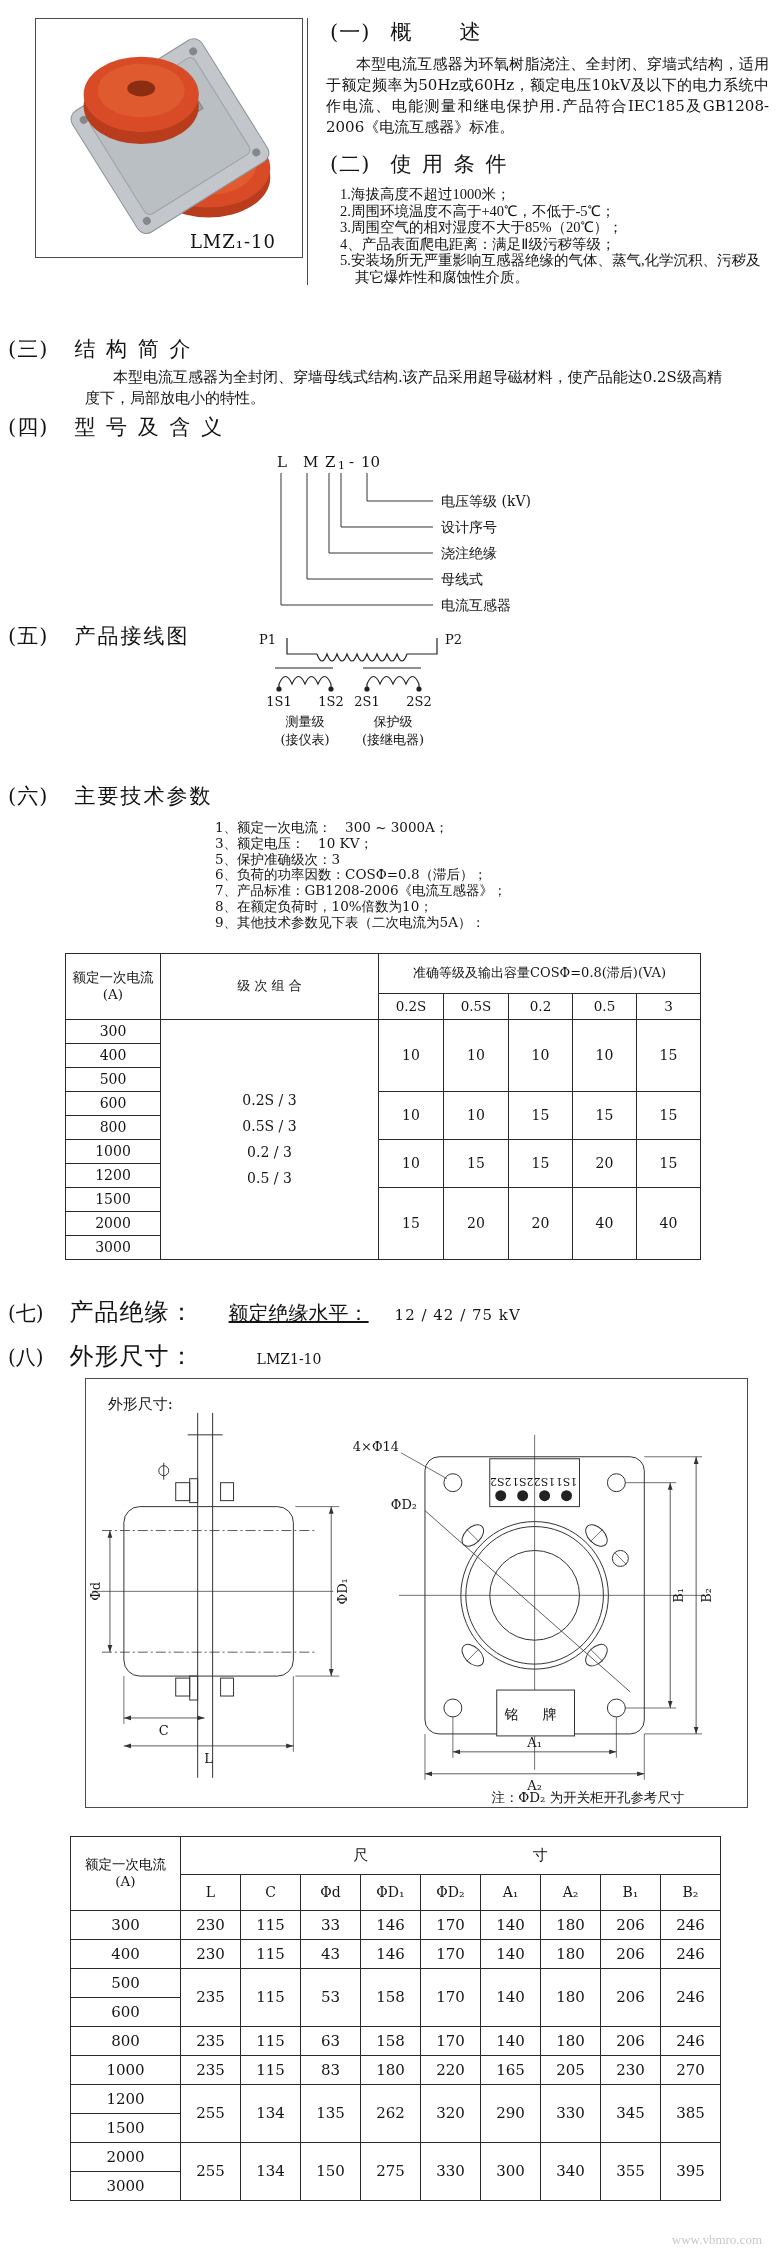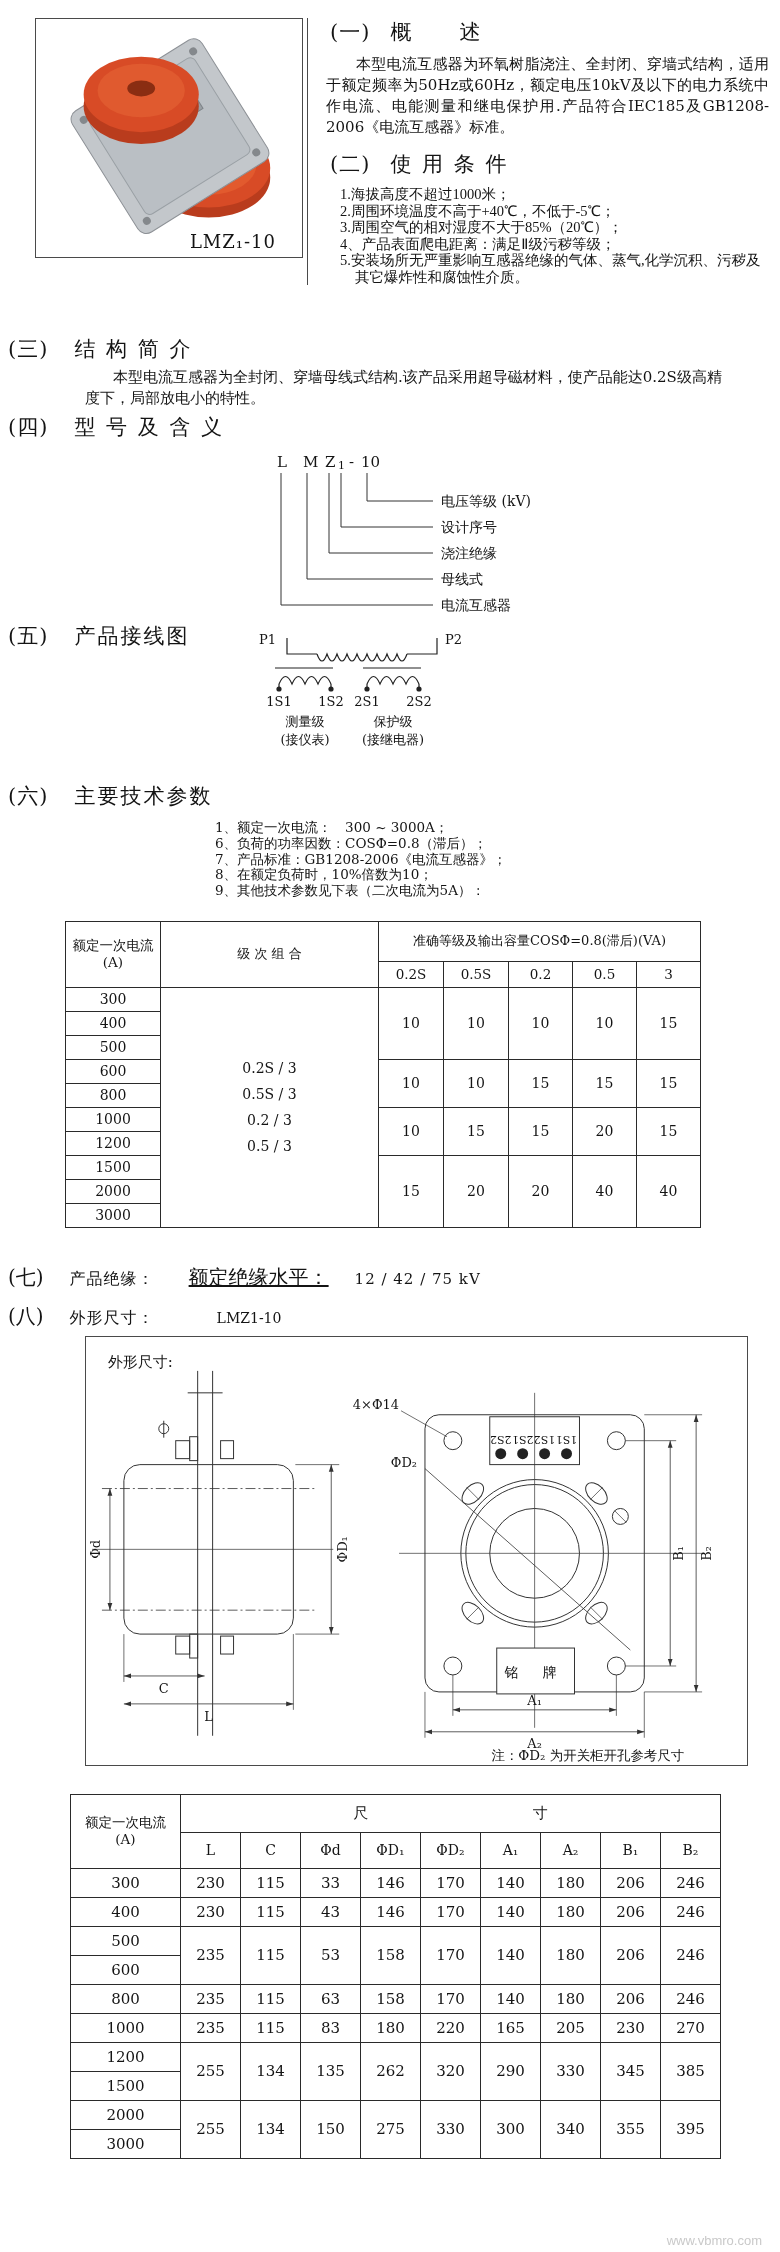--- a/index.html
+++ b/index.html
@@ -197,6 +197,7 @@
   </div>
   <div class="param-list">
     <div>1、额定一次电流：　300 ~ 3000A；</div>
+    <div>3、额定电压：　10 KV；</div>
     <div>6、负荷的功率因数：COSΦ=0.8（滞后）；</div>
     <div>7、产品标准：GB1208-2006《电流互感器》；</div>
     <div>8、在额定负荷时，10%倍数为10；</div>

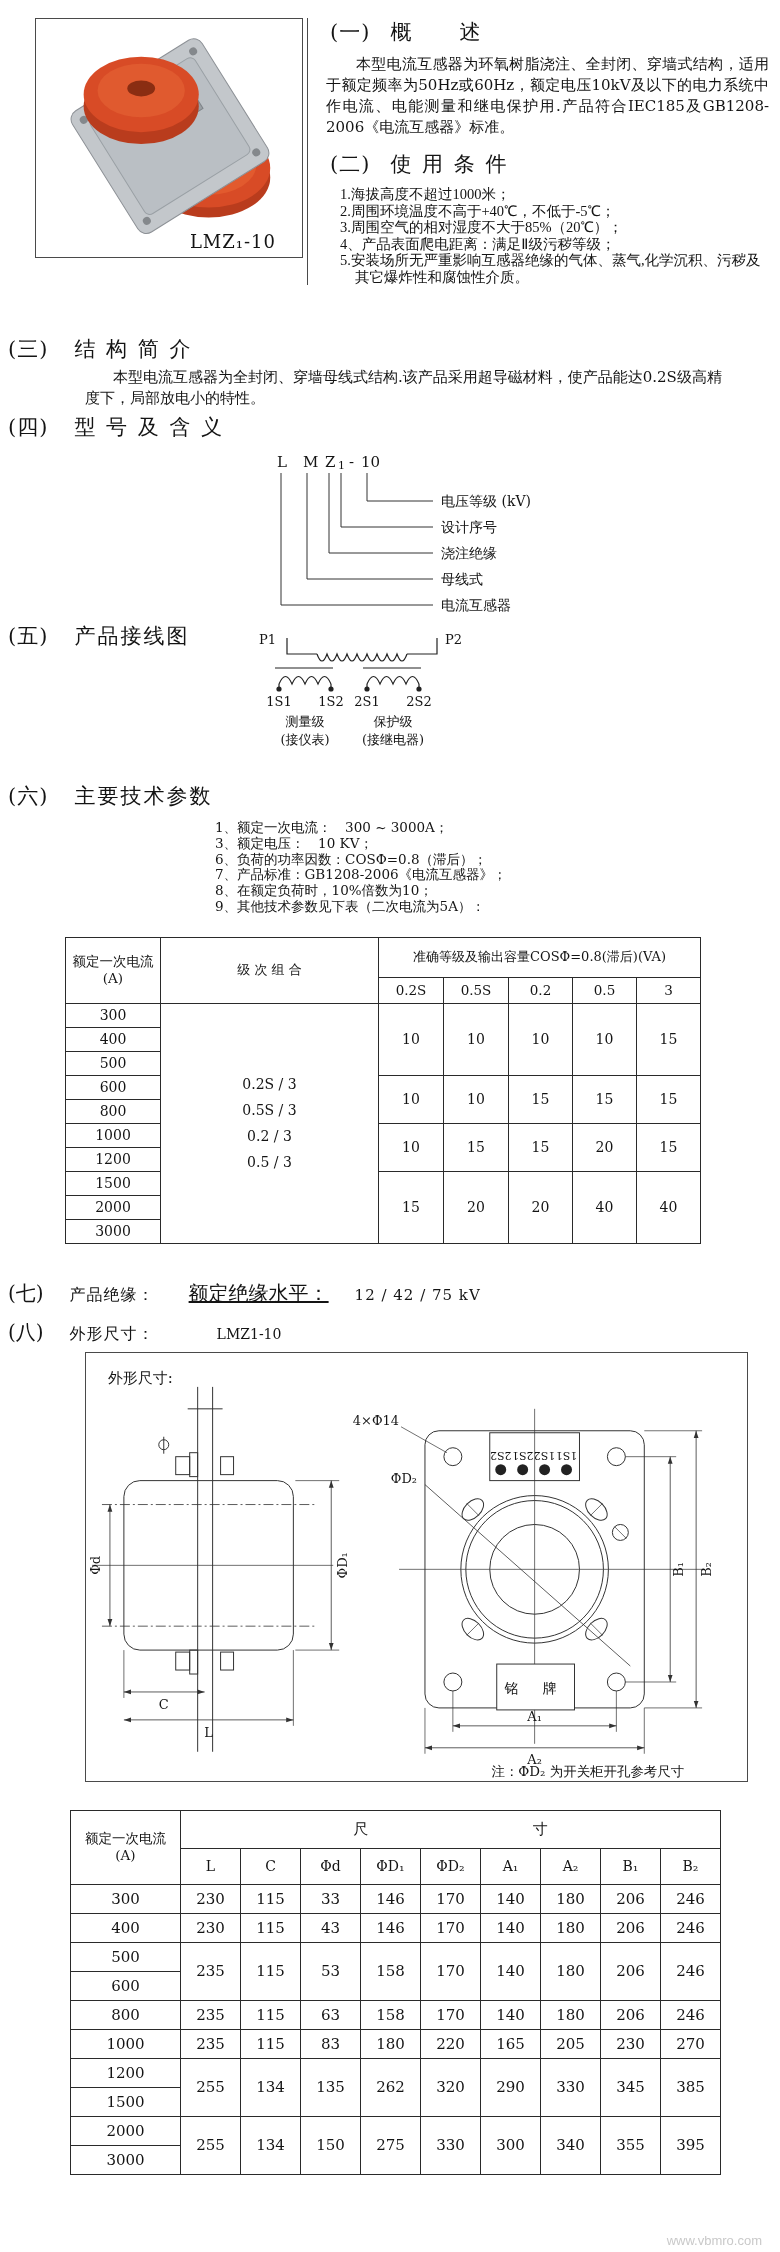--- a/index.html
+++ b/index.html
@@ -198,6 +198,7 @@
   <div class="param-list">
     <div>1、额定一次电流：　300 ~ 3000A；</div>
     <div>3、额定电压：　10 KV；</div>
+    <div>5、保护准确级次：3</div>
     <div>6、负荷的功率因数：COSΦ=0.8（滞后）；</div>
     <div>7、产品标准：GB1208-2006《电流互感器》；</div>
     <div>8、在额定负荷时，10%倍数为10；</div>

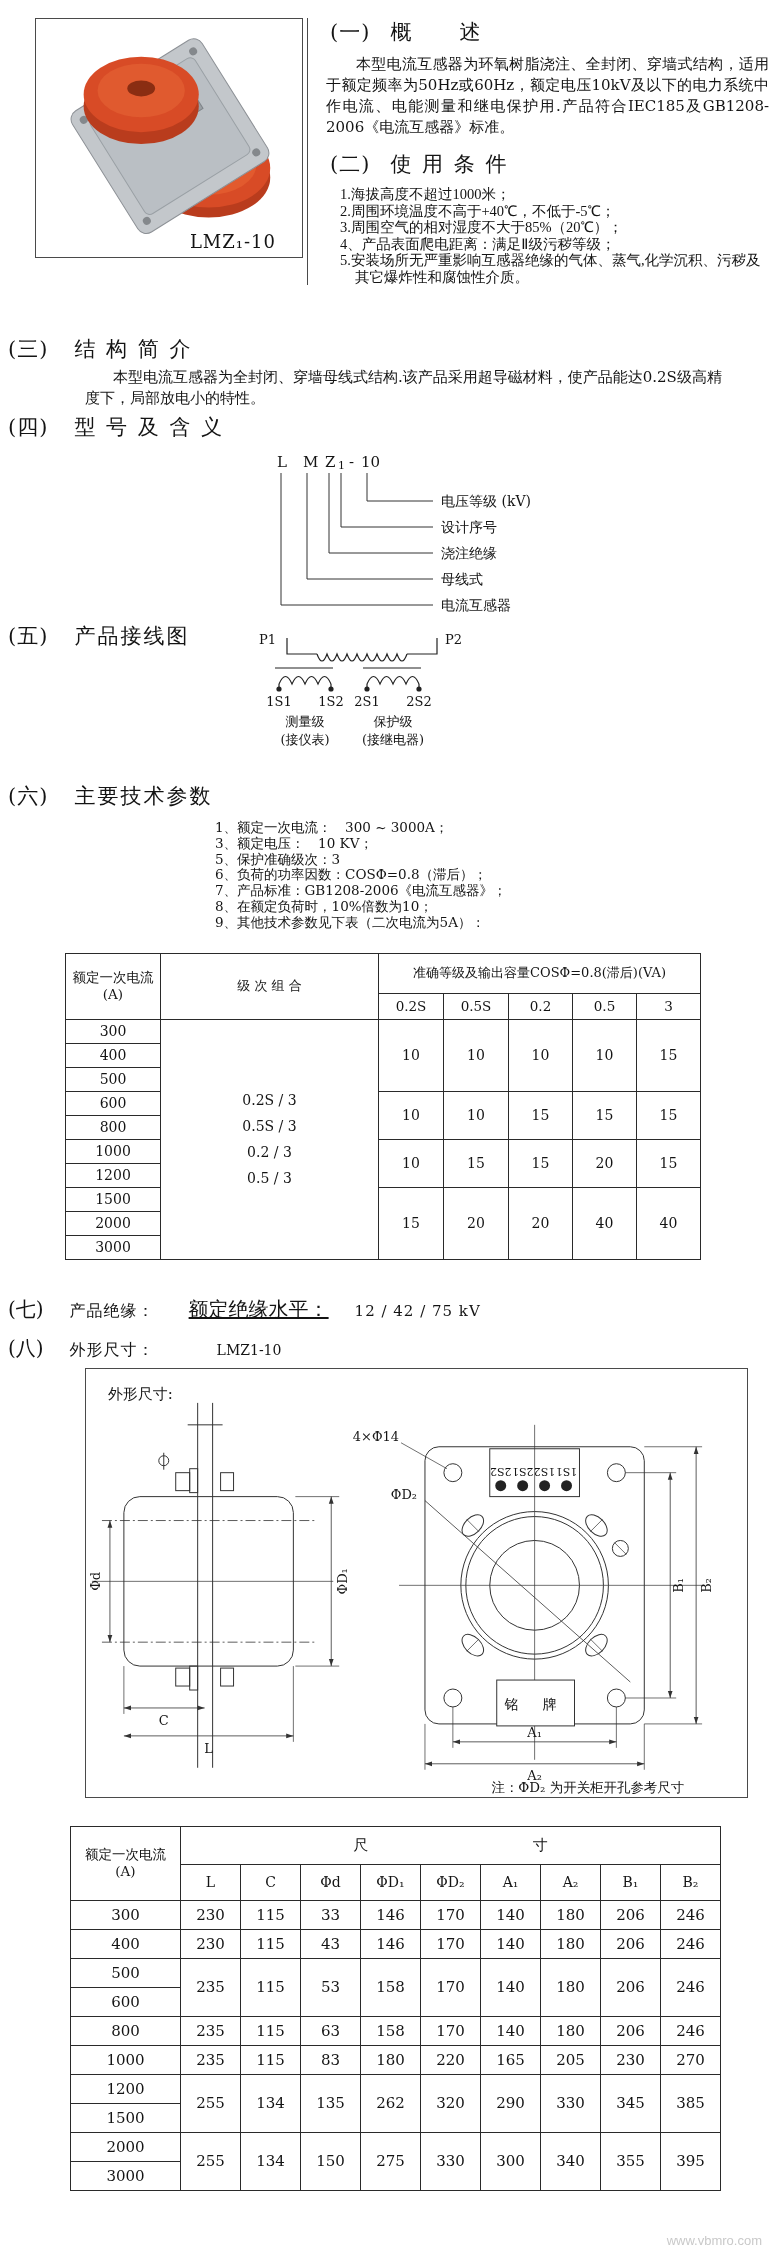--- a/index.html
+++ b/index.html
@@ -52,7 +52,7 @@
   .sec7 { margin-top:36px; }
   .sec8 { margin-top:12px; }
   .inline-row .num { font-size:20px; }
-  .inline-row .ttl { font-size:16px; margin-left:26px; letter-spacing:1px; }
+  .inline-row .ttl { font-size:24px; margin-left:26px; letter-spacing:1px; }
   .ins-label { font-size:20px; margin-left:34px;text-decoration:underline; }
   .ins-value { font-size:15px; margin-left:26px; letter-spacing:1px; }
   .outline-model { font-size:14px; margin-left:62px; }

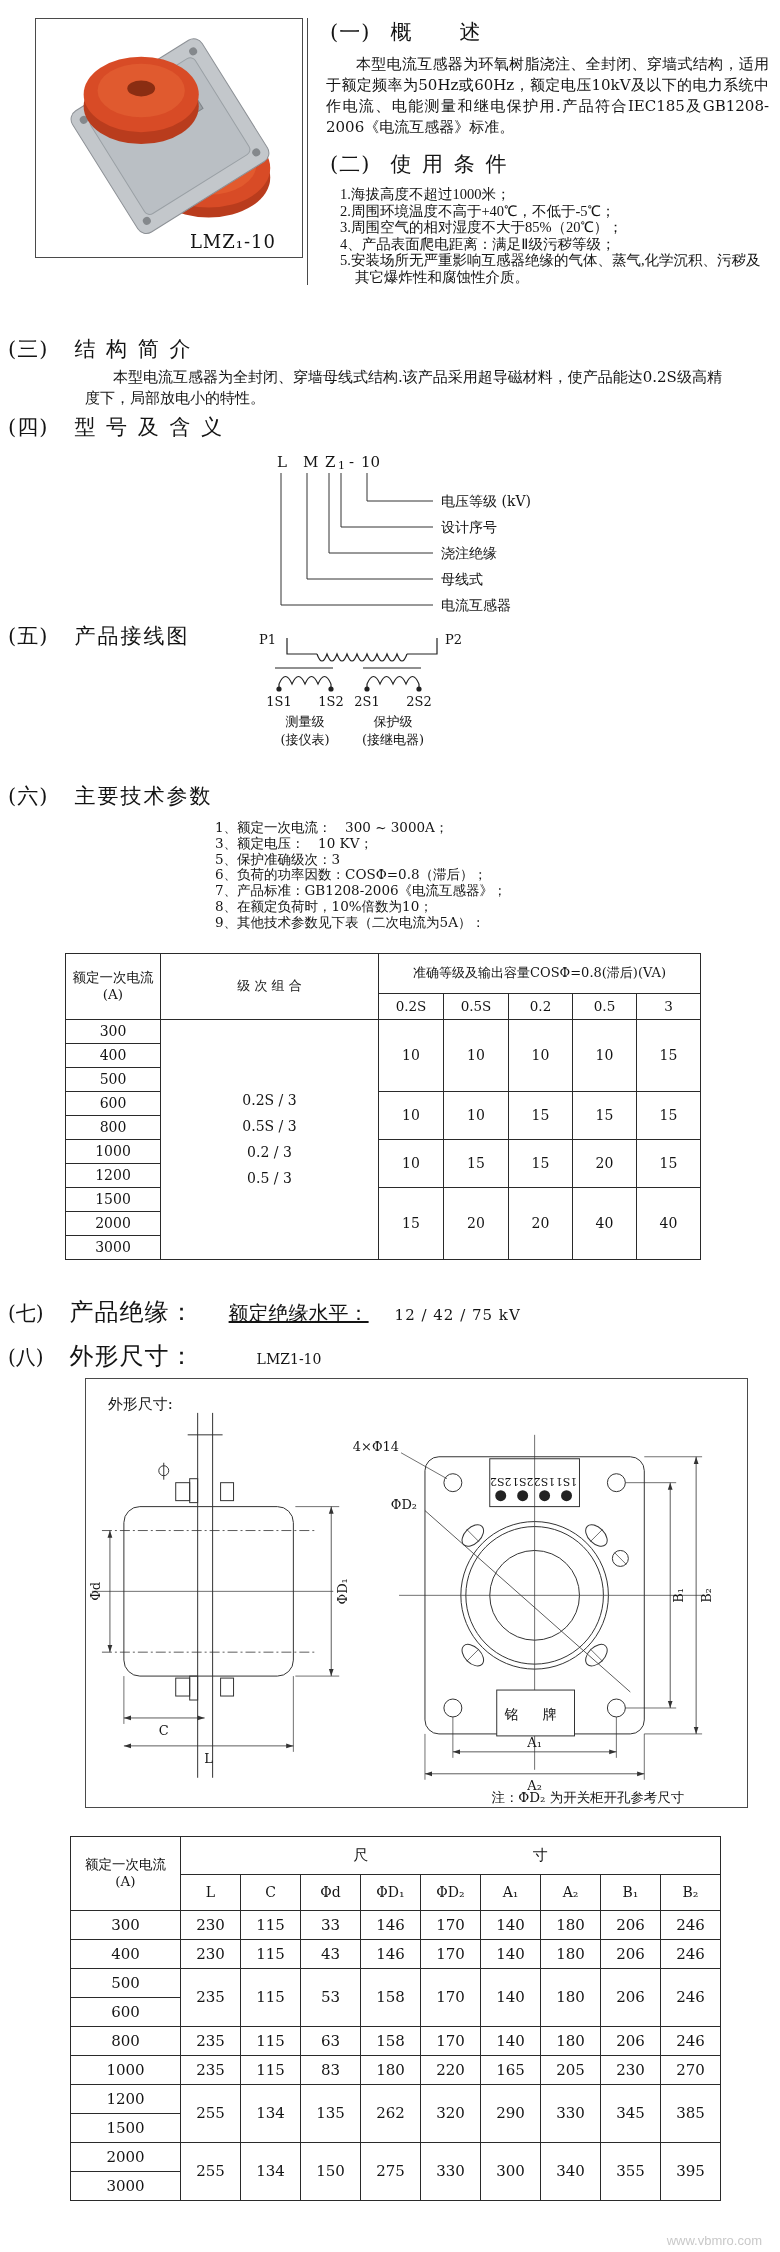--- a/index.html
+++ b/index.html
@@ -67,7 +67,7 @@
   .size-split { display:flex; justify-content:space-around; padding:0 90px; }
 
   .watermark { position:absolute; right:18px; bottom:4px; font-size:13px; color:#c9c9c9;
-               font-family:Liberation Sans, sans-serif; }
+               font-family:Liberation Serif, serif; }
 </style>
 </head>
 <body>

